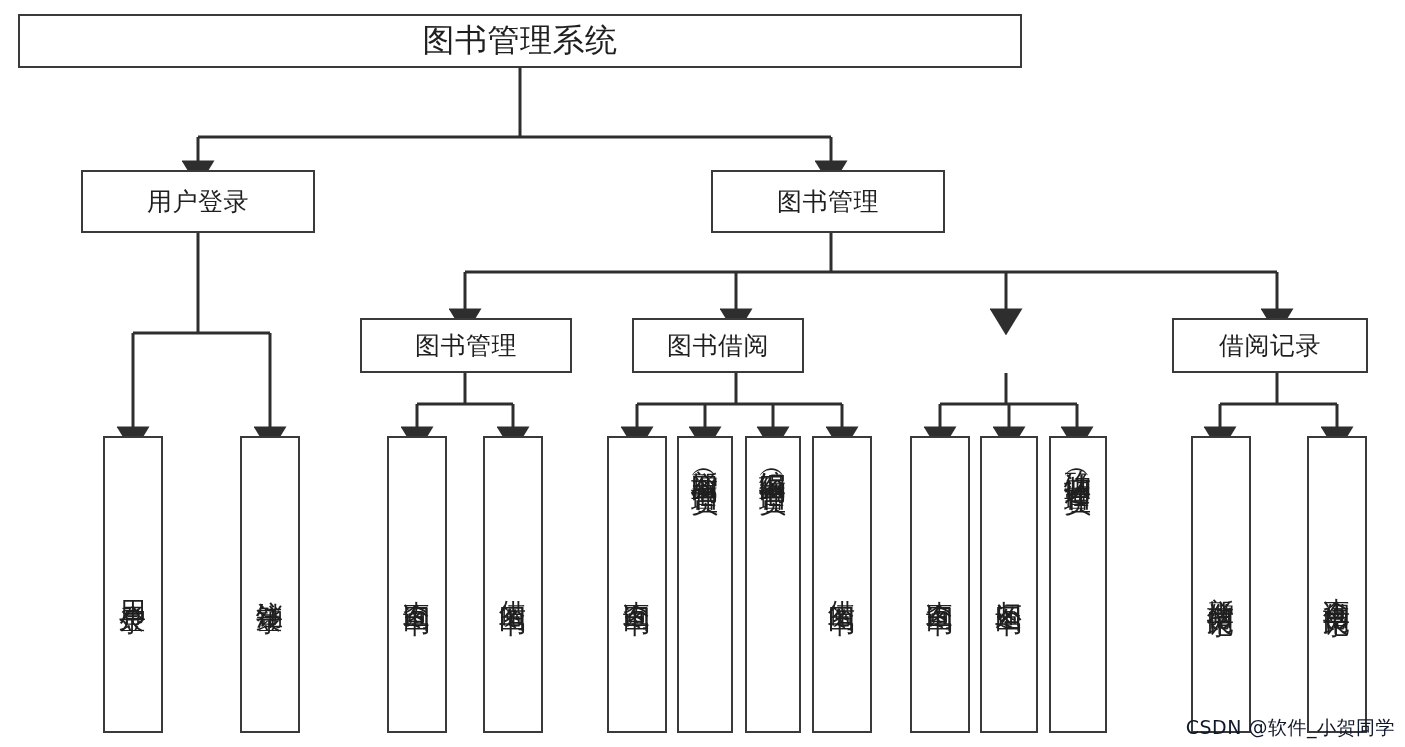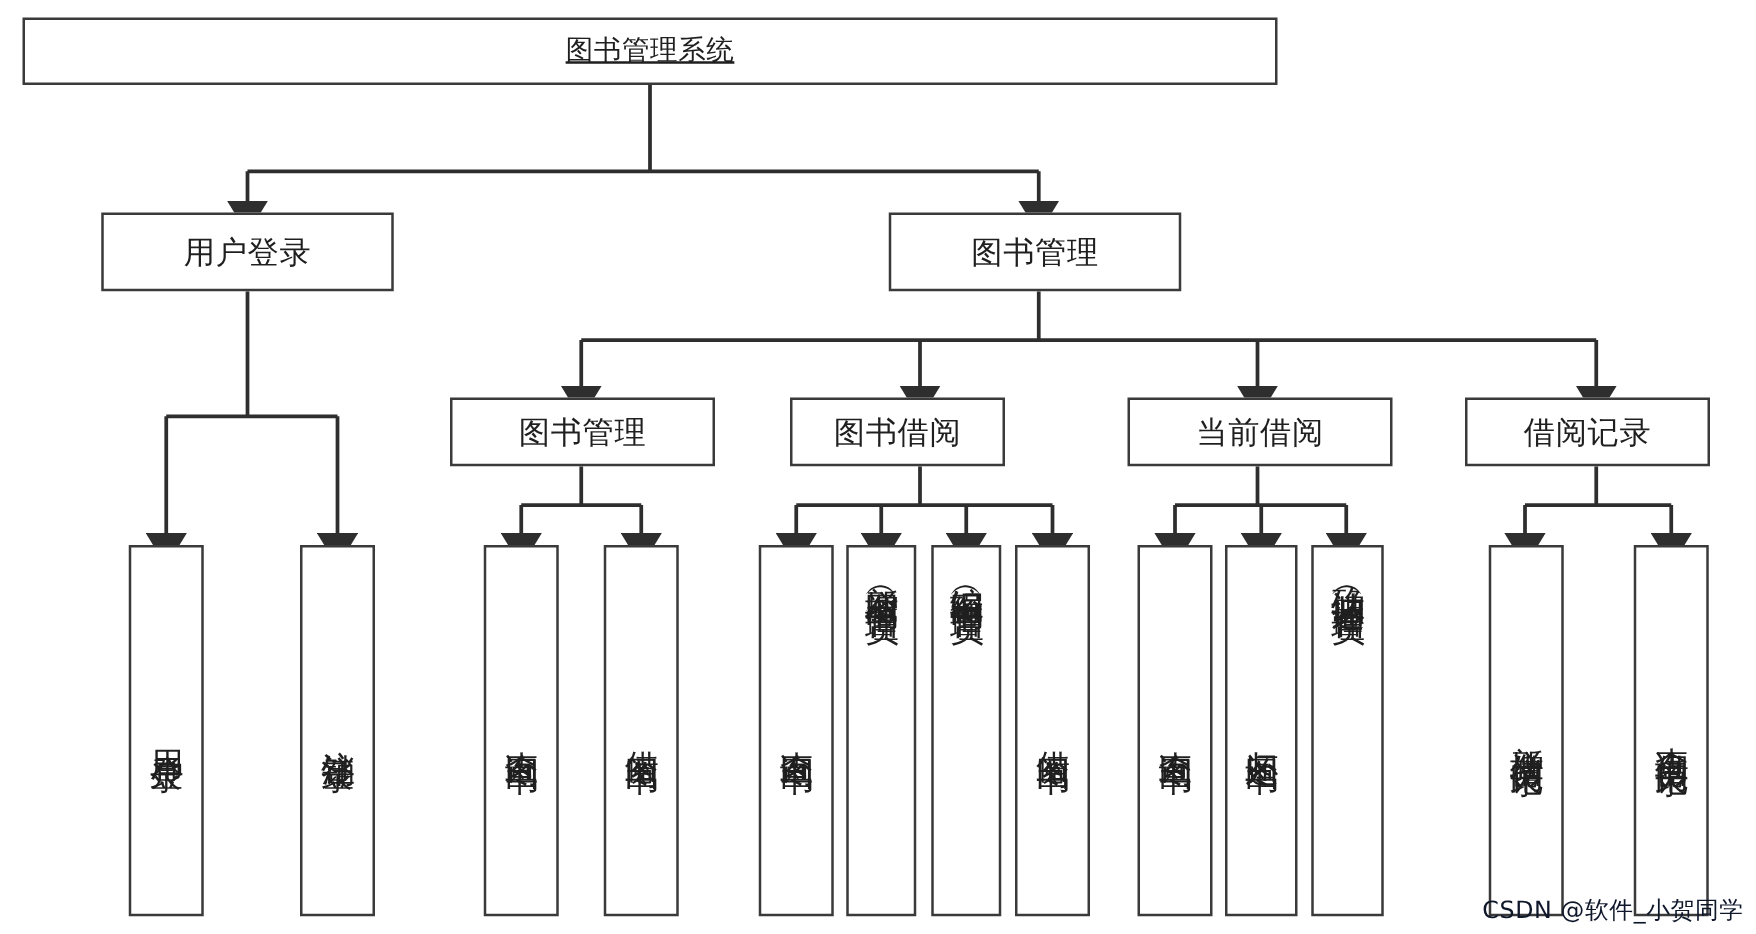--- a/index.html
+++ b/index.html
@@ -47,8 +47,7 @@
     font-size: 25px;
   }
   .node.root .node-label {
-    font-size: 22px;
-    text-decoration: underline;
+    font-size: 32px;
   }
   
   .node.leaf {

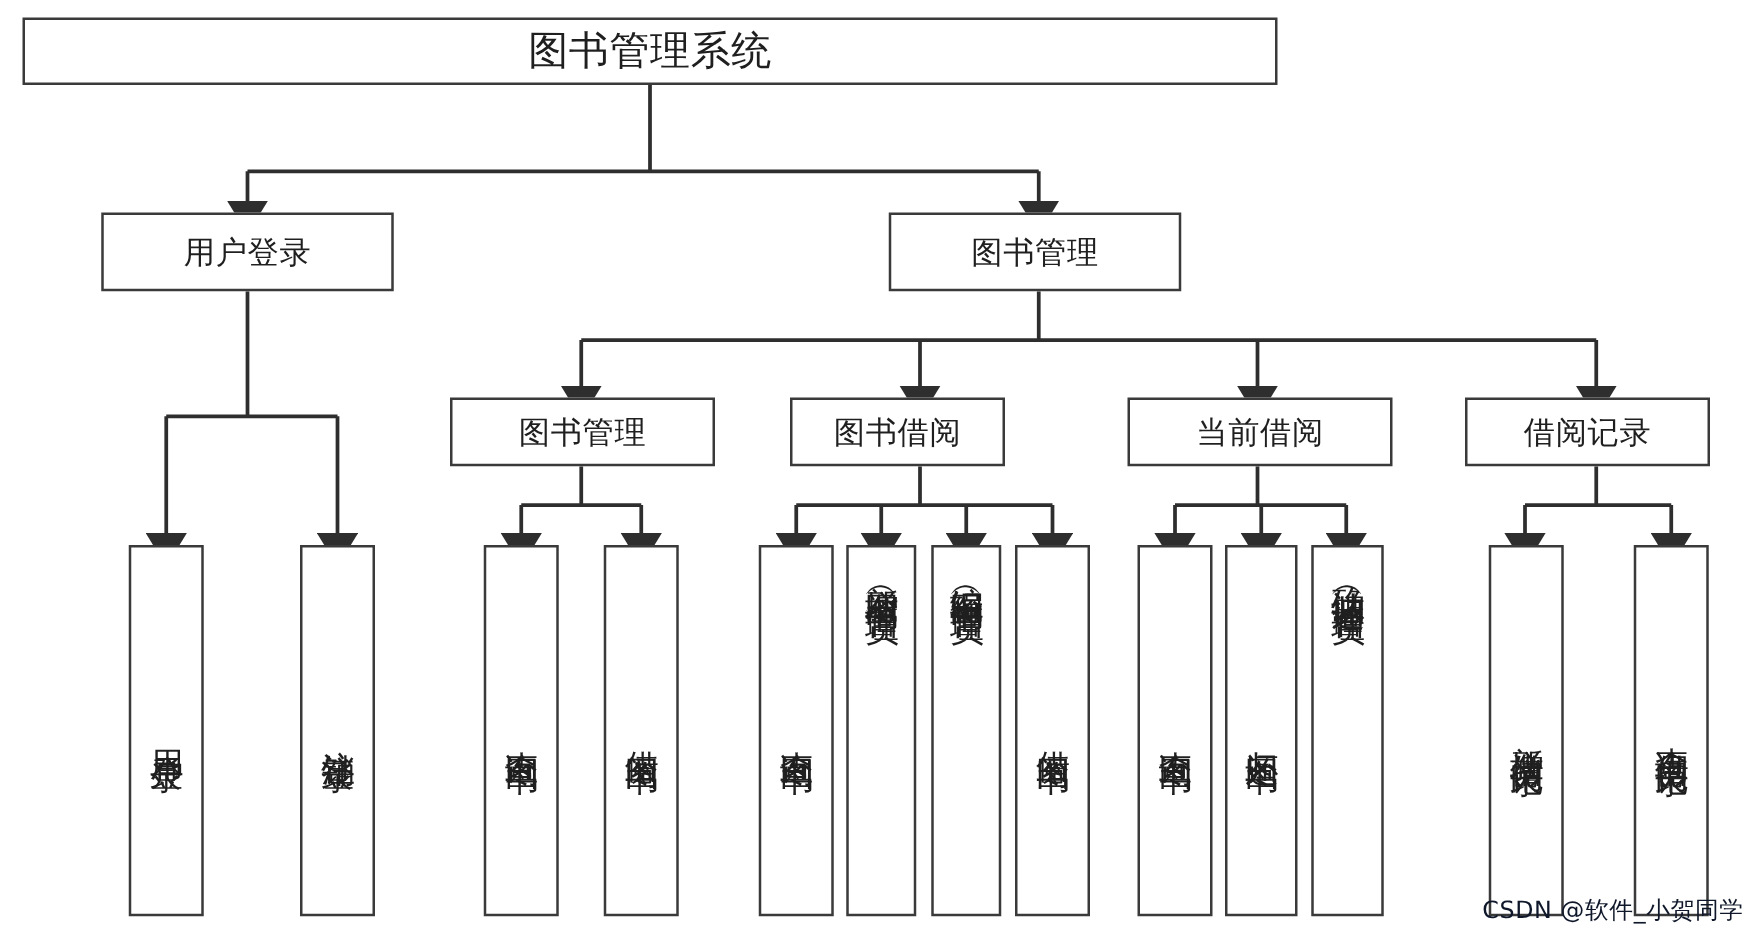--- a/index.html
+++ b/index.html
@@ -156,9 +156,6 @@
     <span class="node-label">图书借阅</span>
   </div>
 
-  <div class="node horiz" style="left:902px; top:318px; width:212px; height:55px;">
-    <span class="node-label">当前借阅</span>
-  </div>
 
   <div class="node horiz" style="left:1172px; top:318px; width:196px; height:55px;">
     <span class="node-label">借阅记录</span>

